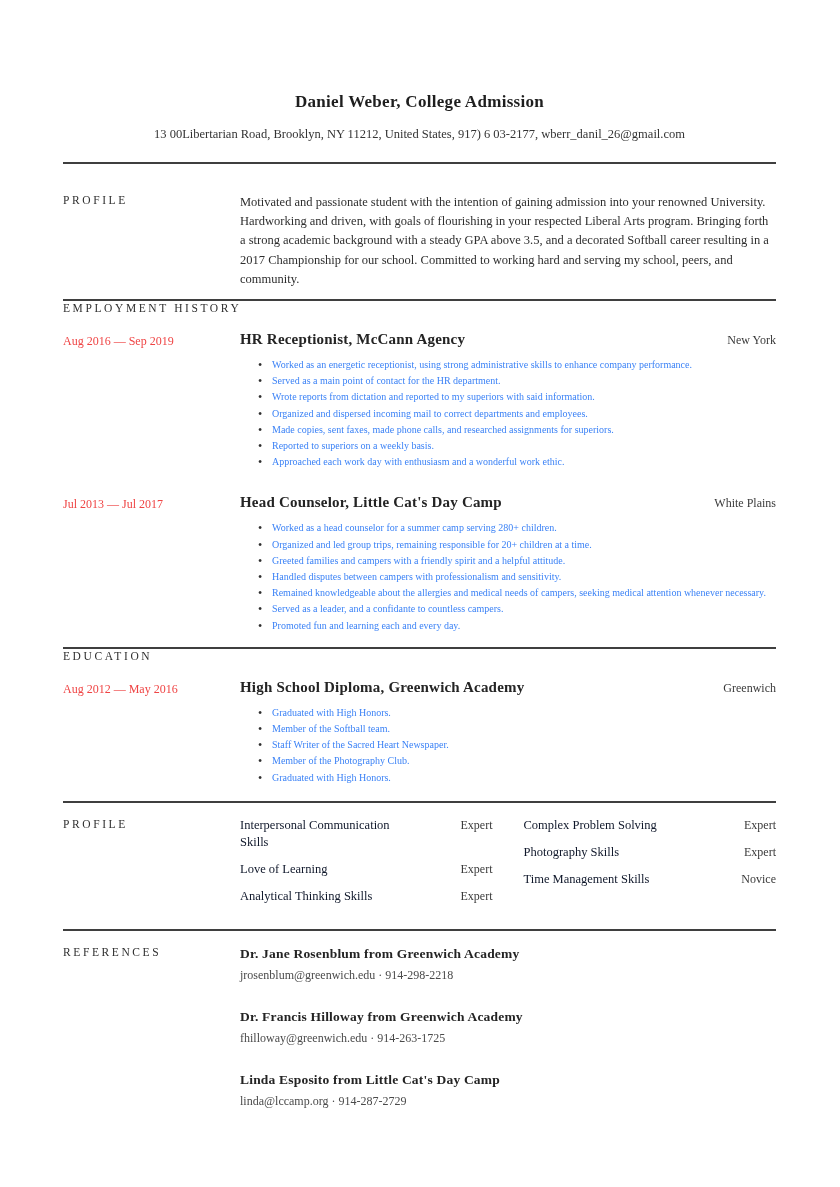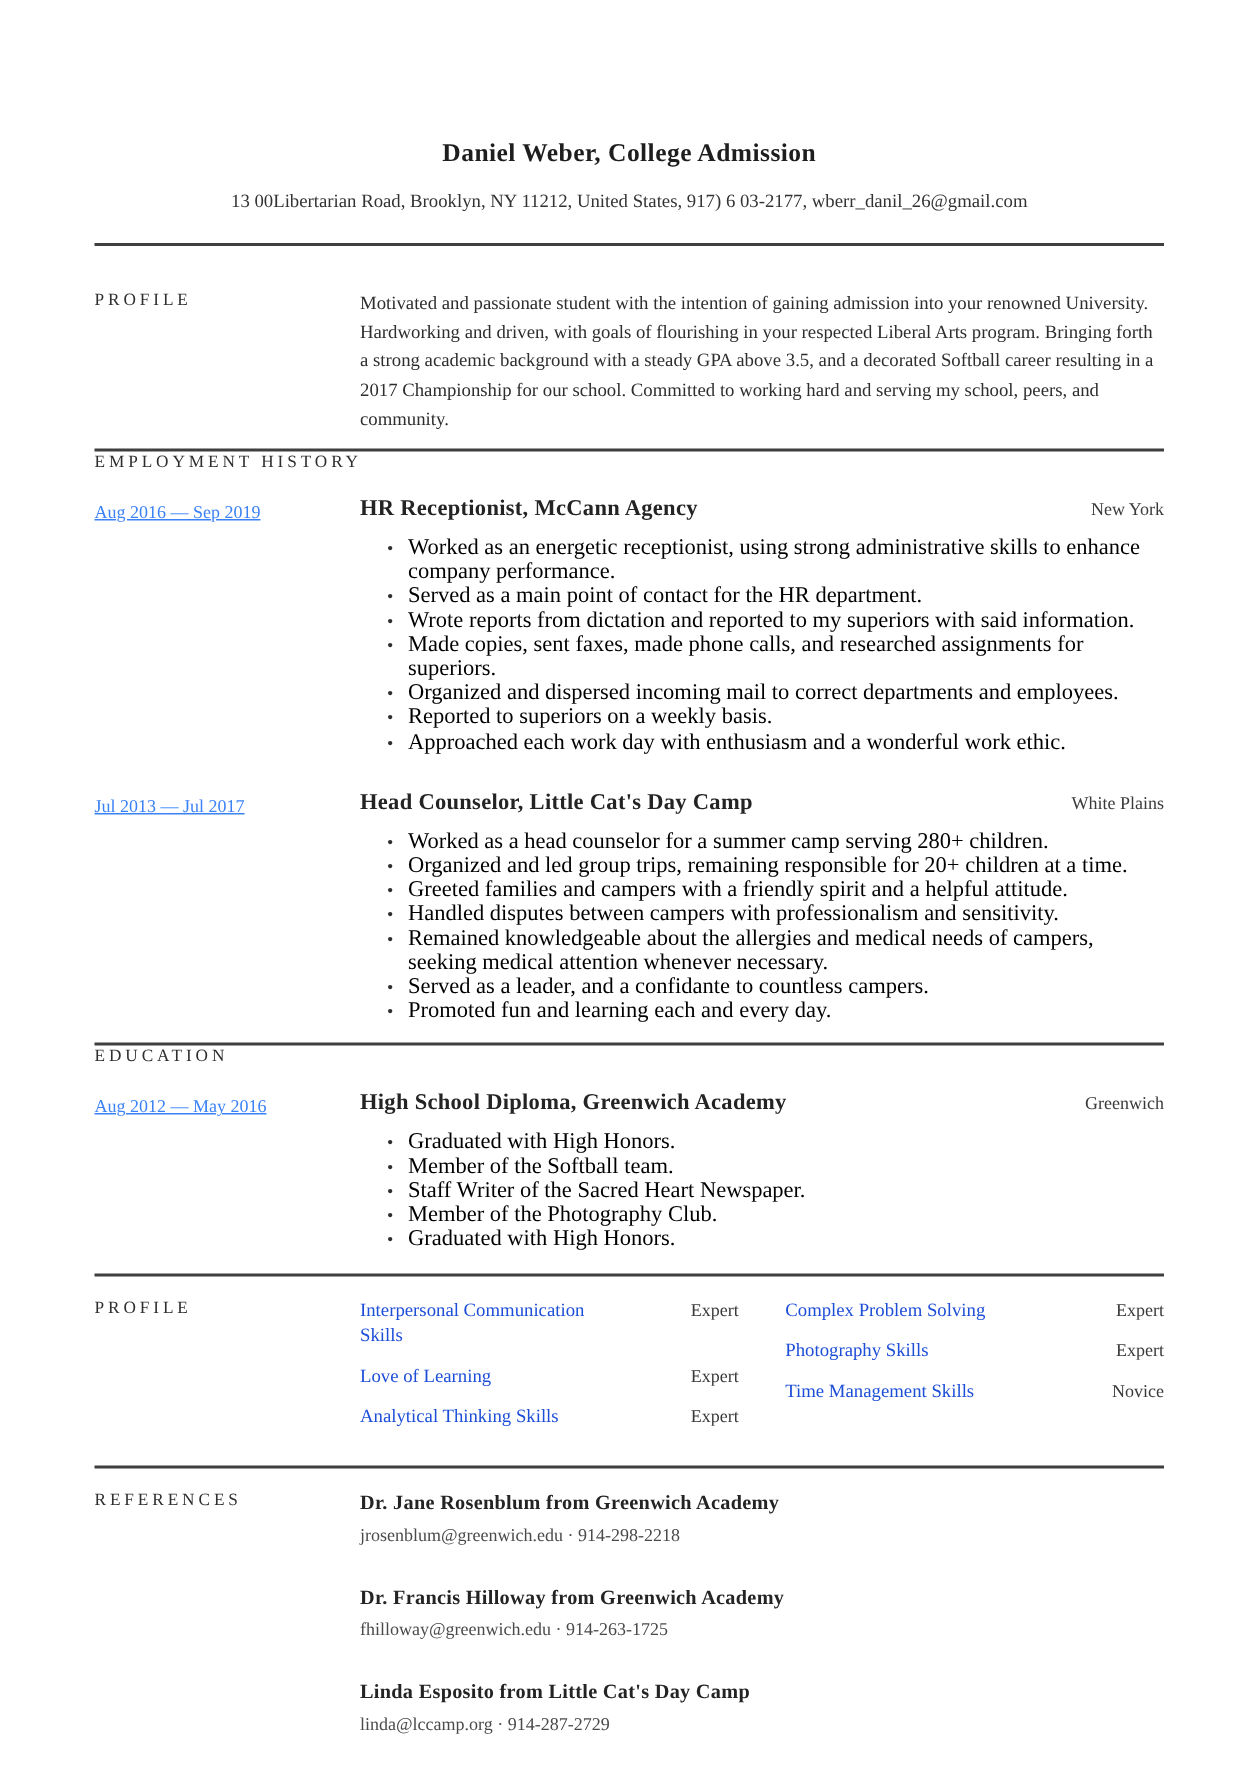--- a/index.html
+++ b/index.html
@@ -68,11 +68,10 @@
     width: 177px;
     flex-shrink: 0;
     font-size: 12px;
-    color: #3b82f6;
+    color: #ef4444;
     line-height: 18px;
     padding-top: 3px;
     white-space: nowrap;
-    text-decoration: underline;
   }
   .entry-main { flex: 1; min-width: 0; }
   .entry-title-row { display: flex; align-items: baseline; }

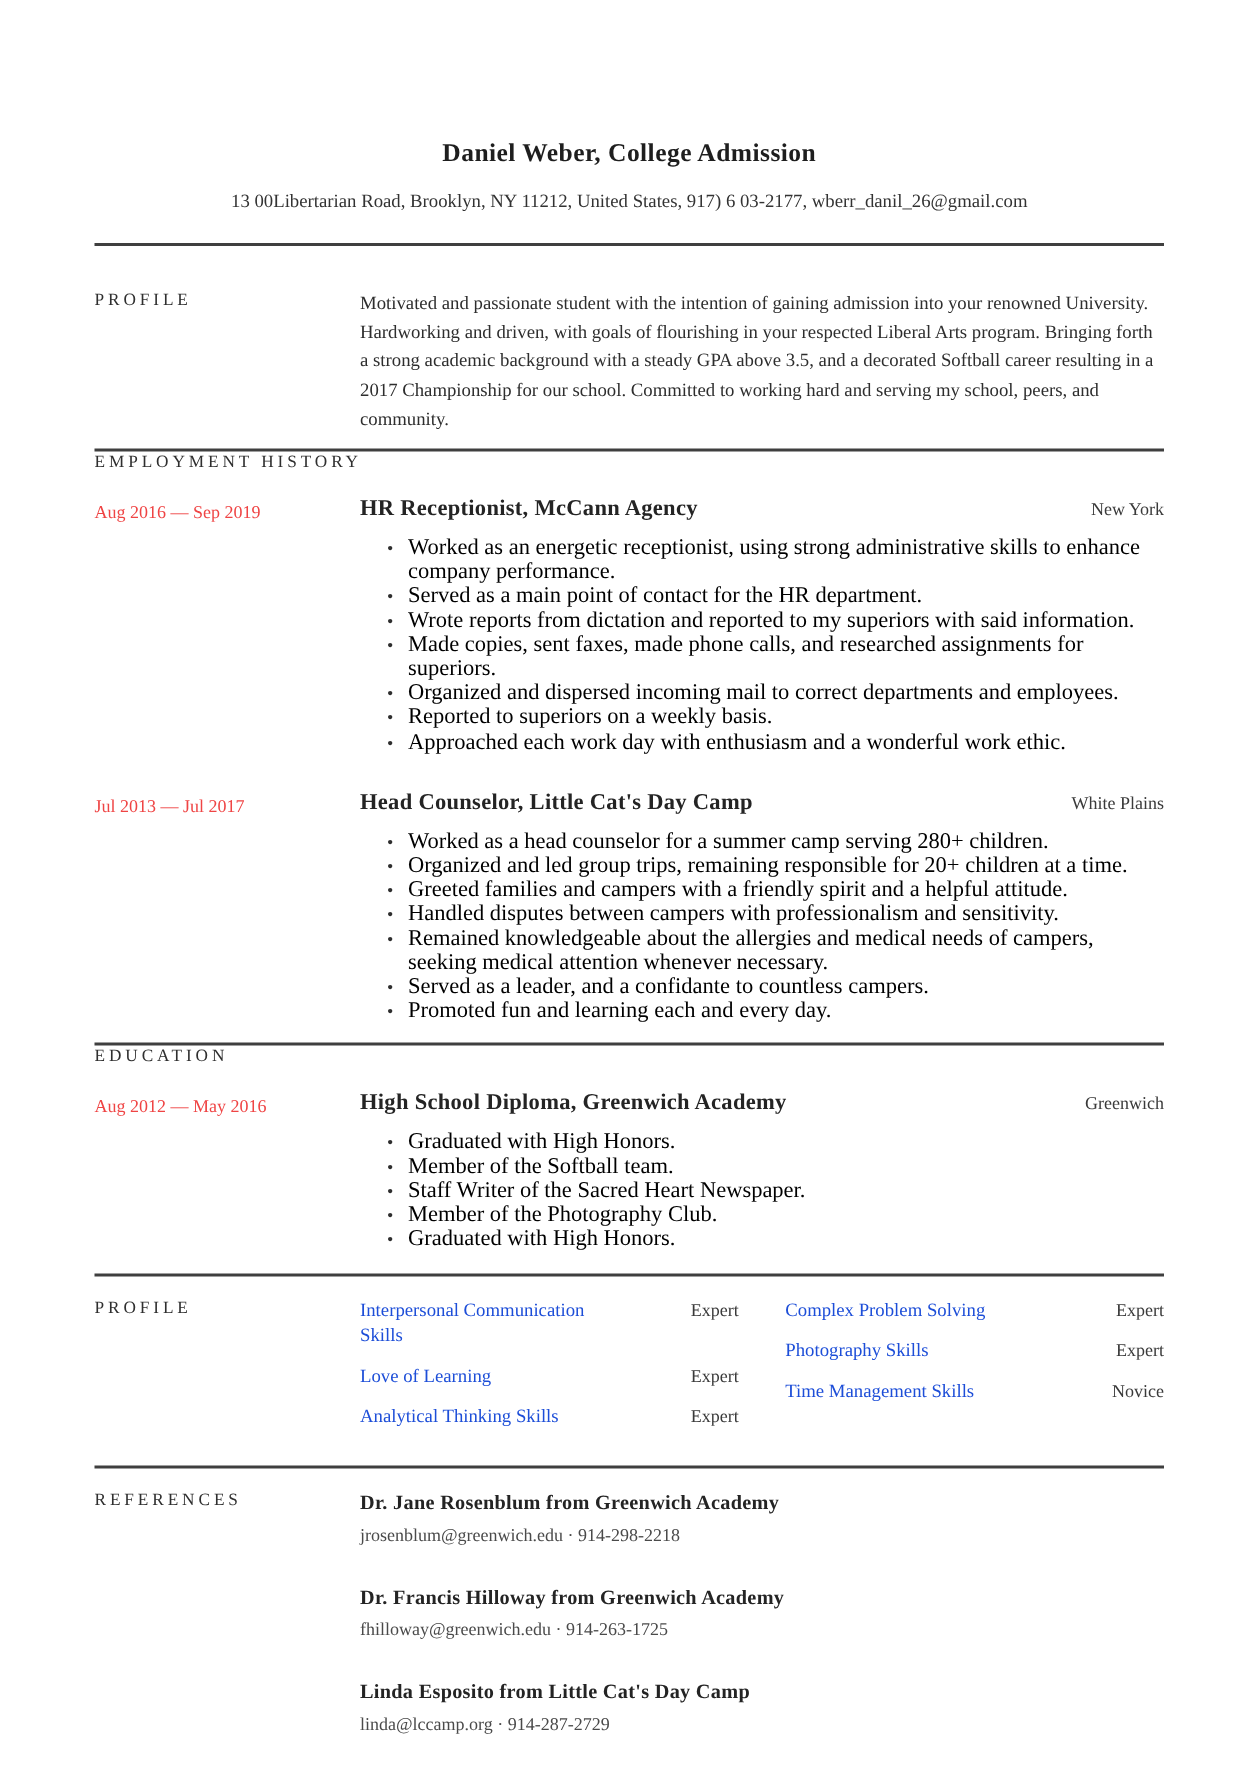--- a/index.html
+++ b/index.html
@@ -93,9 +93,9 @@
   .bullets li {
     position: relative;
     padding-left: 14px;
-    font-size: 15px;
+    font-size: 10px;
     line-height: 16.2px;
-    color: #000000;
+    color: #3b82f6;
   }
   .bullets li::before {
     content: "\2022";

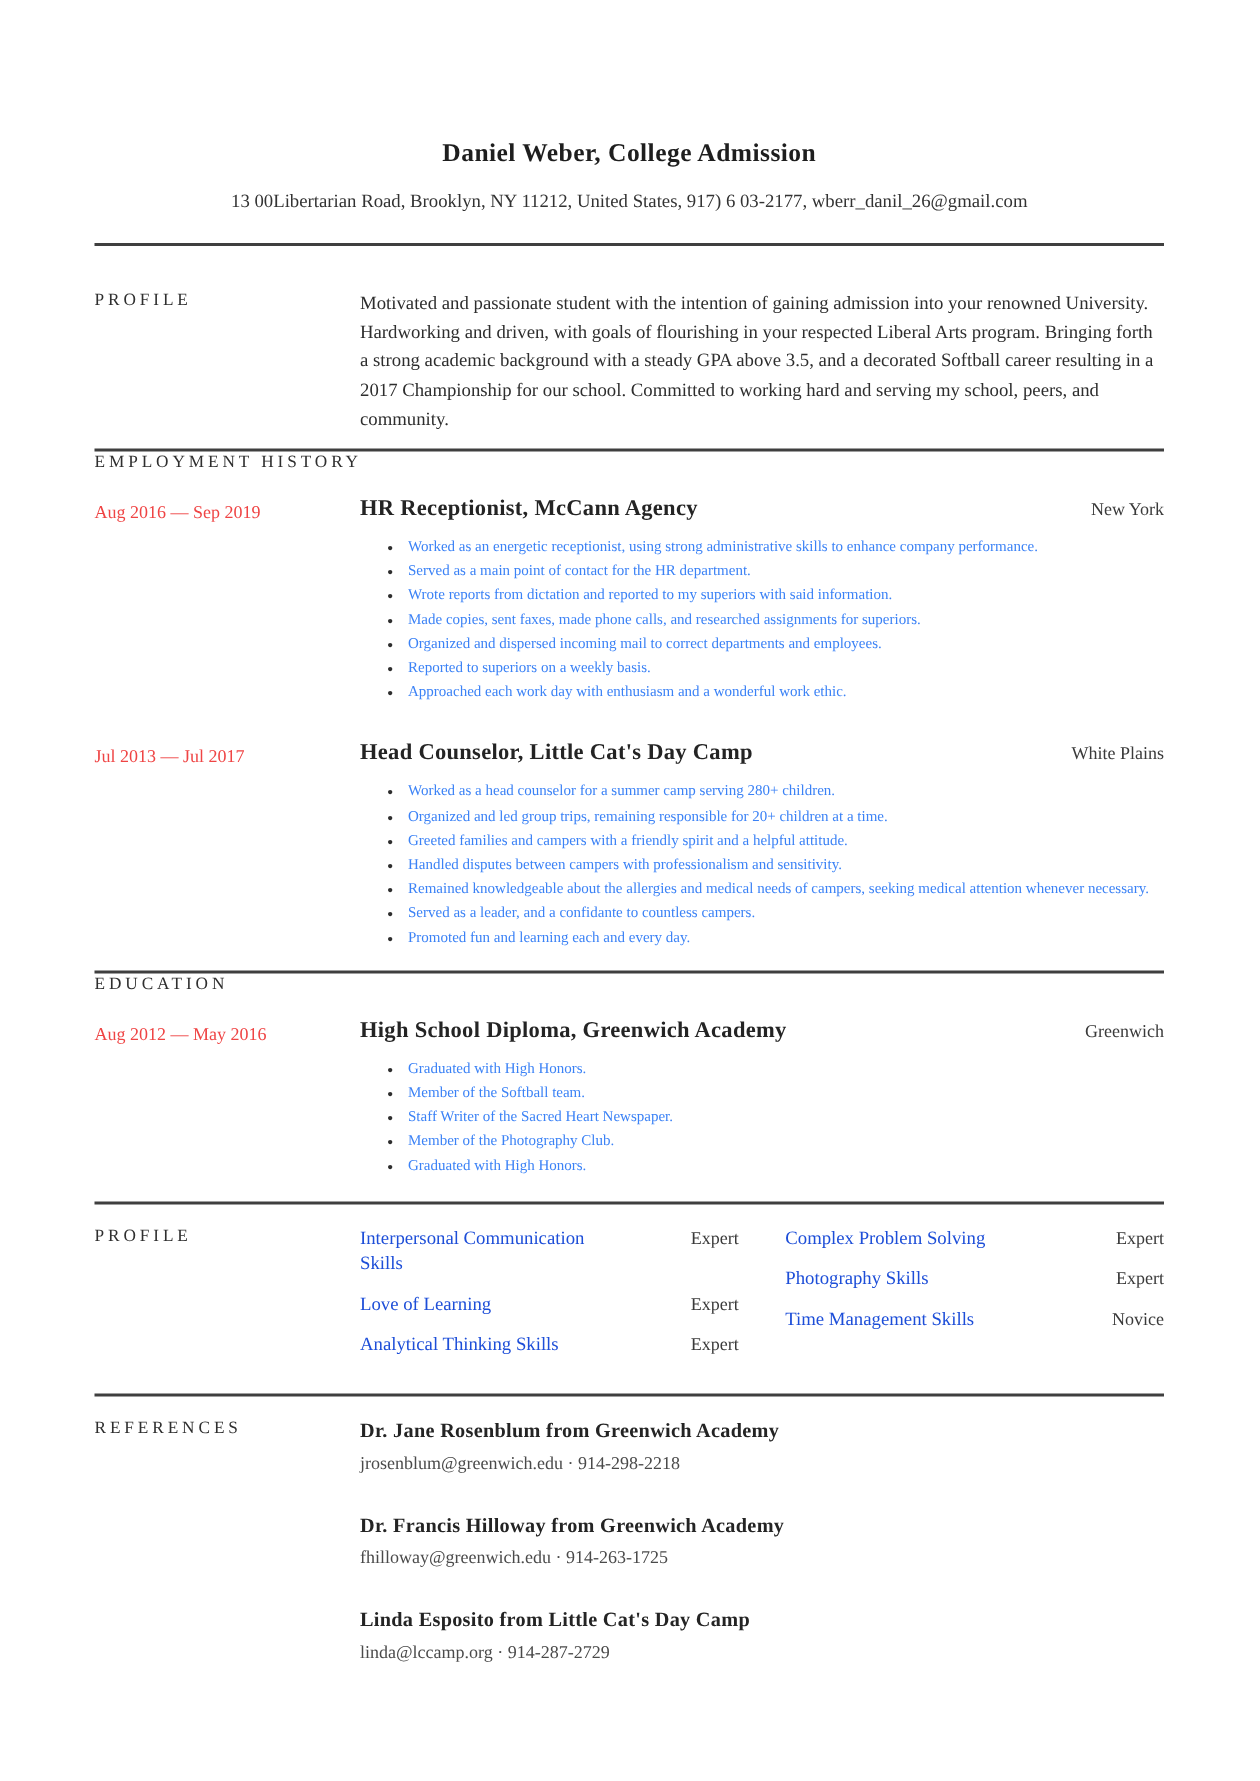--- a/index.html
+++ b/index.html
@@ -187,8 +187,8 @@
           <li>Worked as an energetic receptionist, using strong administrative skills to enhance company performance.</li>
           <li>Served as a main point of contact for the HR department.</li>
           <li>Wrote reports from dictation and reported to my superiors with said information.</li>
+          <li>Organized and dispersed incoming mail to correct departments and employees.</li>
           <li>Made copies, sent faxes, made phone calls, and researched assignments for superiors.</li>
-          <li>Organized and dispersed incoming mail to correct departments and employees.</li>
           <li>Reported to superiors on a weekly basis.</li>
           <li>Approached each work day with enthusiasm and a wonderful work ethic.</li>
         </ul>

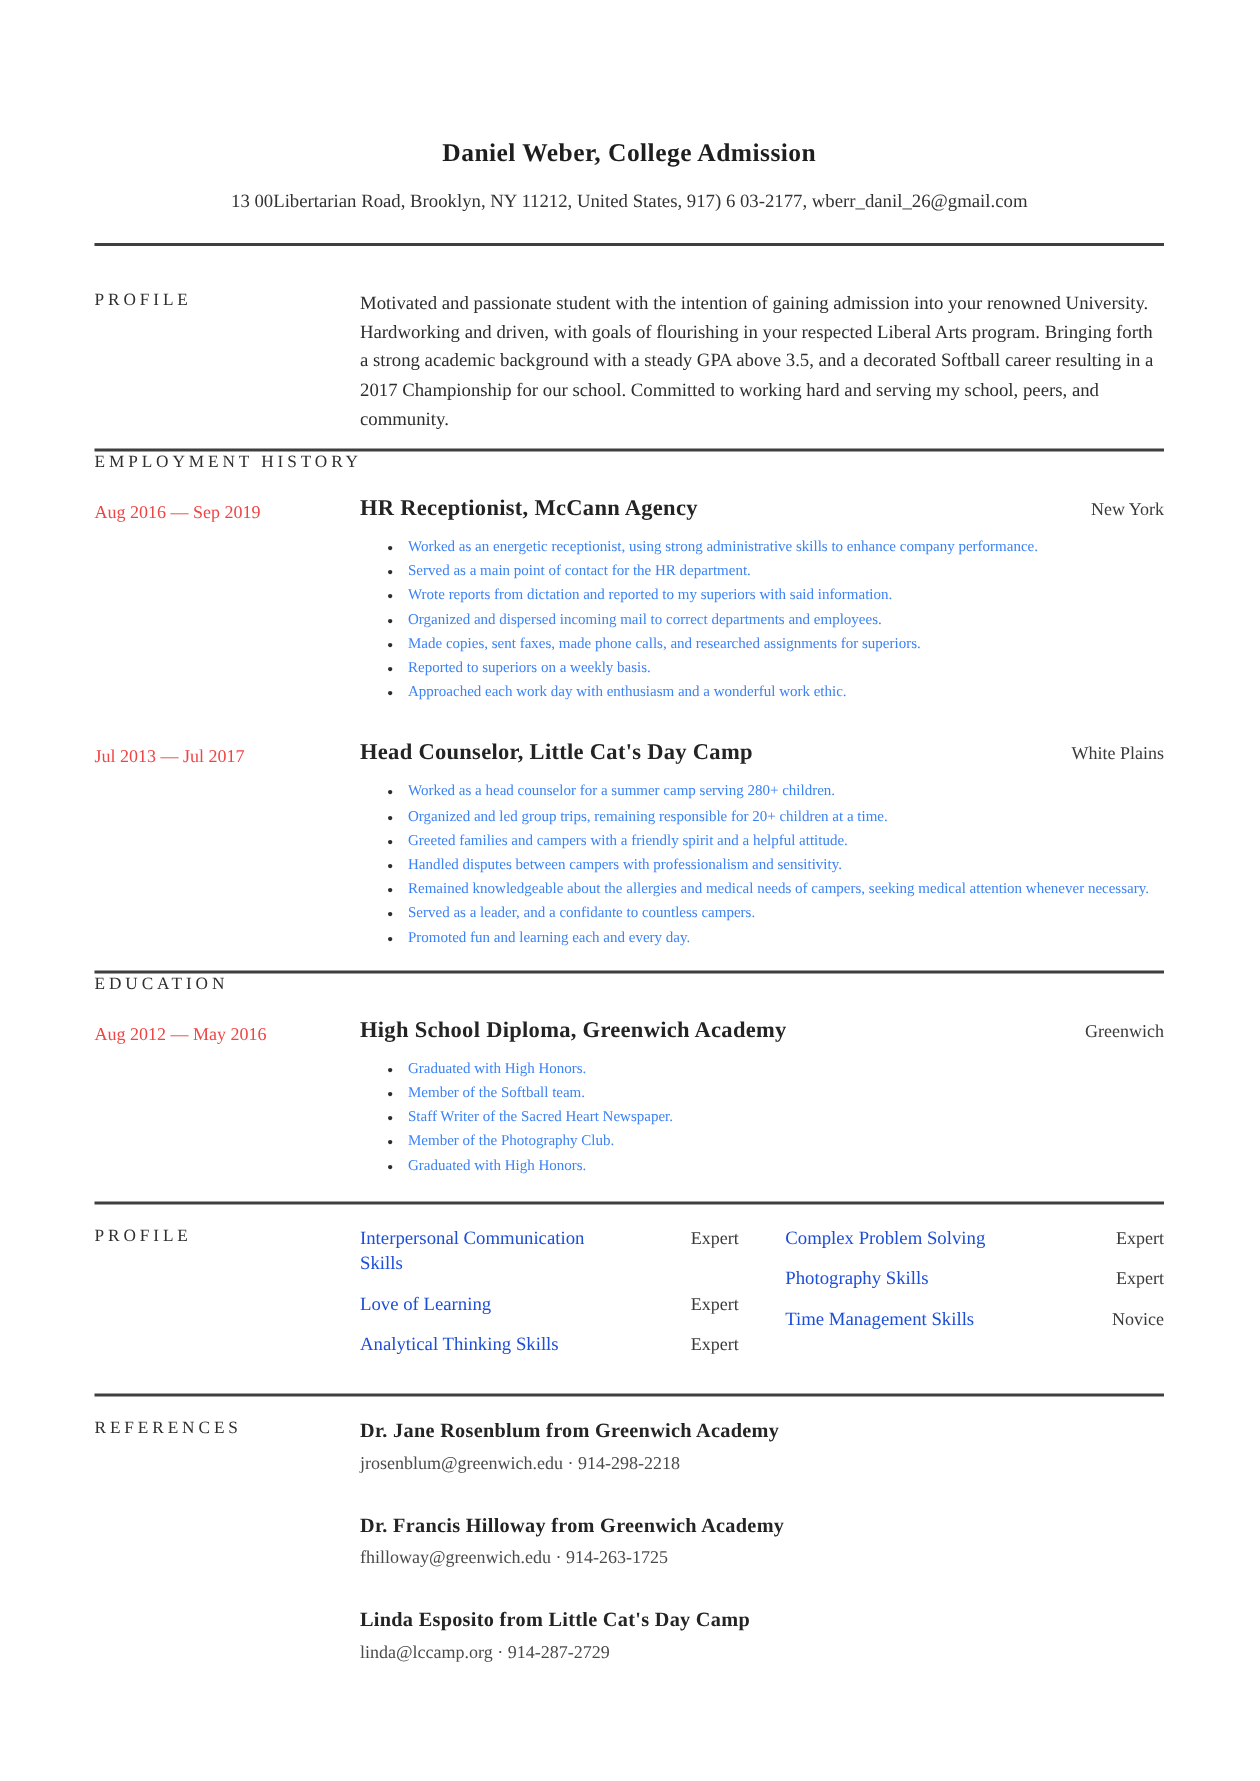--- a/index.html
+++ b/index.html
@@ -121,7 +121,7 @@
   }
   .skill-name {
     font-size: 12.5px;
-    color: #1d4ed8;
+    color: #0f172a;
     line-height: 17px;
     max-width: 170px;
   }

